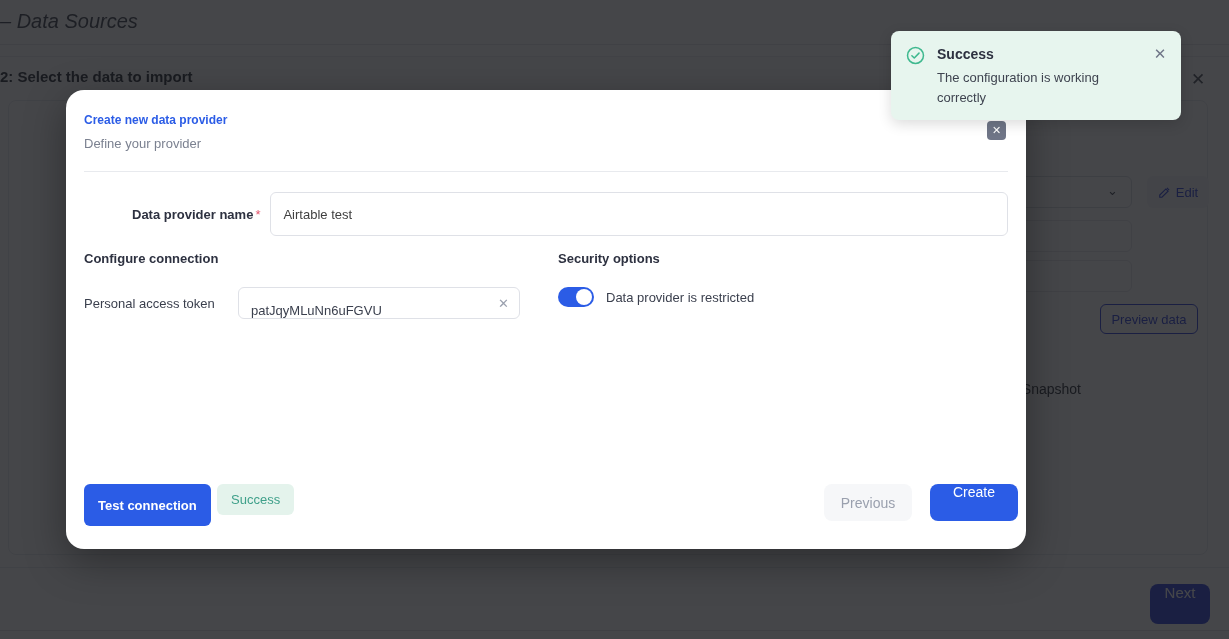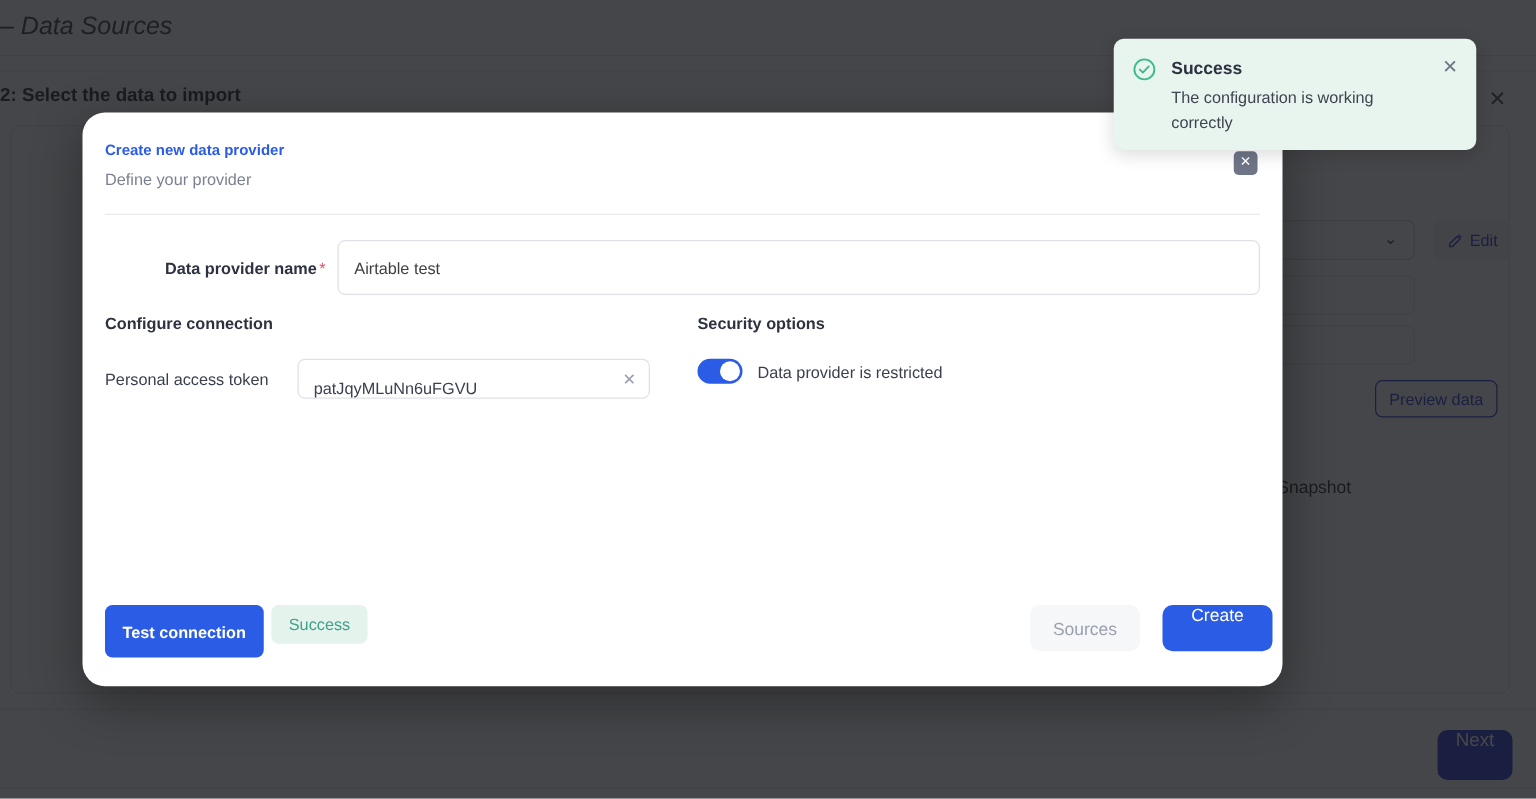--- a/index.html
+++ b/index.html
@@ -291,7 +291,7 @@
         <span>Success</span>
       </div>
       <div class="btn-previous">
-        <span>Sources</span>
+        <span>Previous</span>
       </div>
       <div class="btn-create">
         <span>Create</span>

